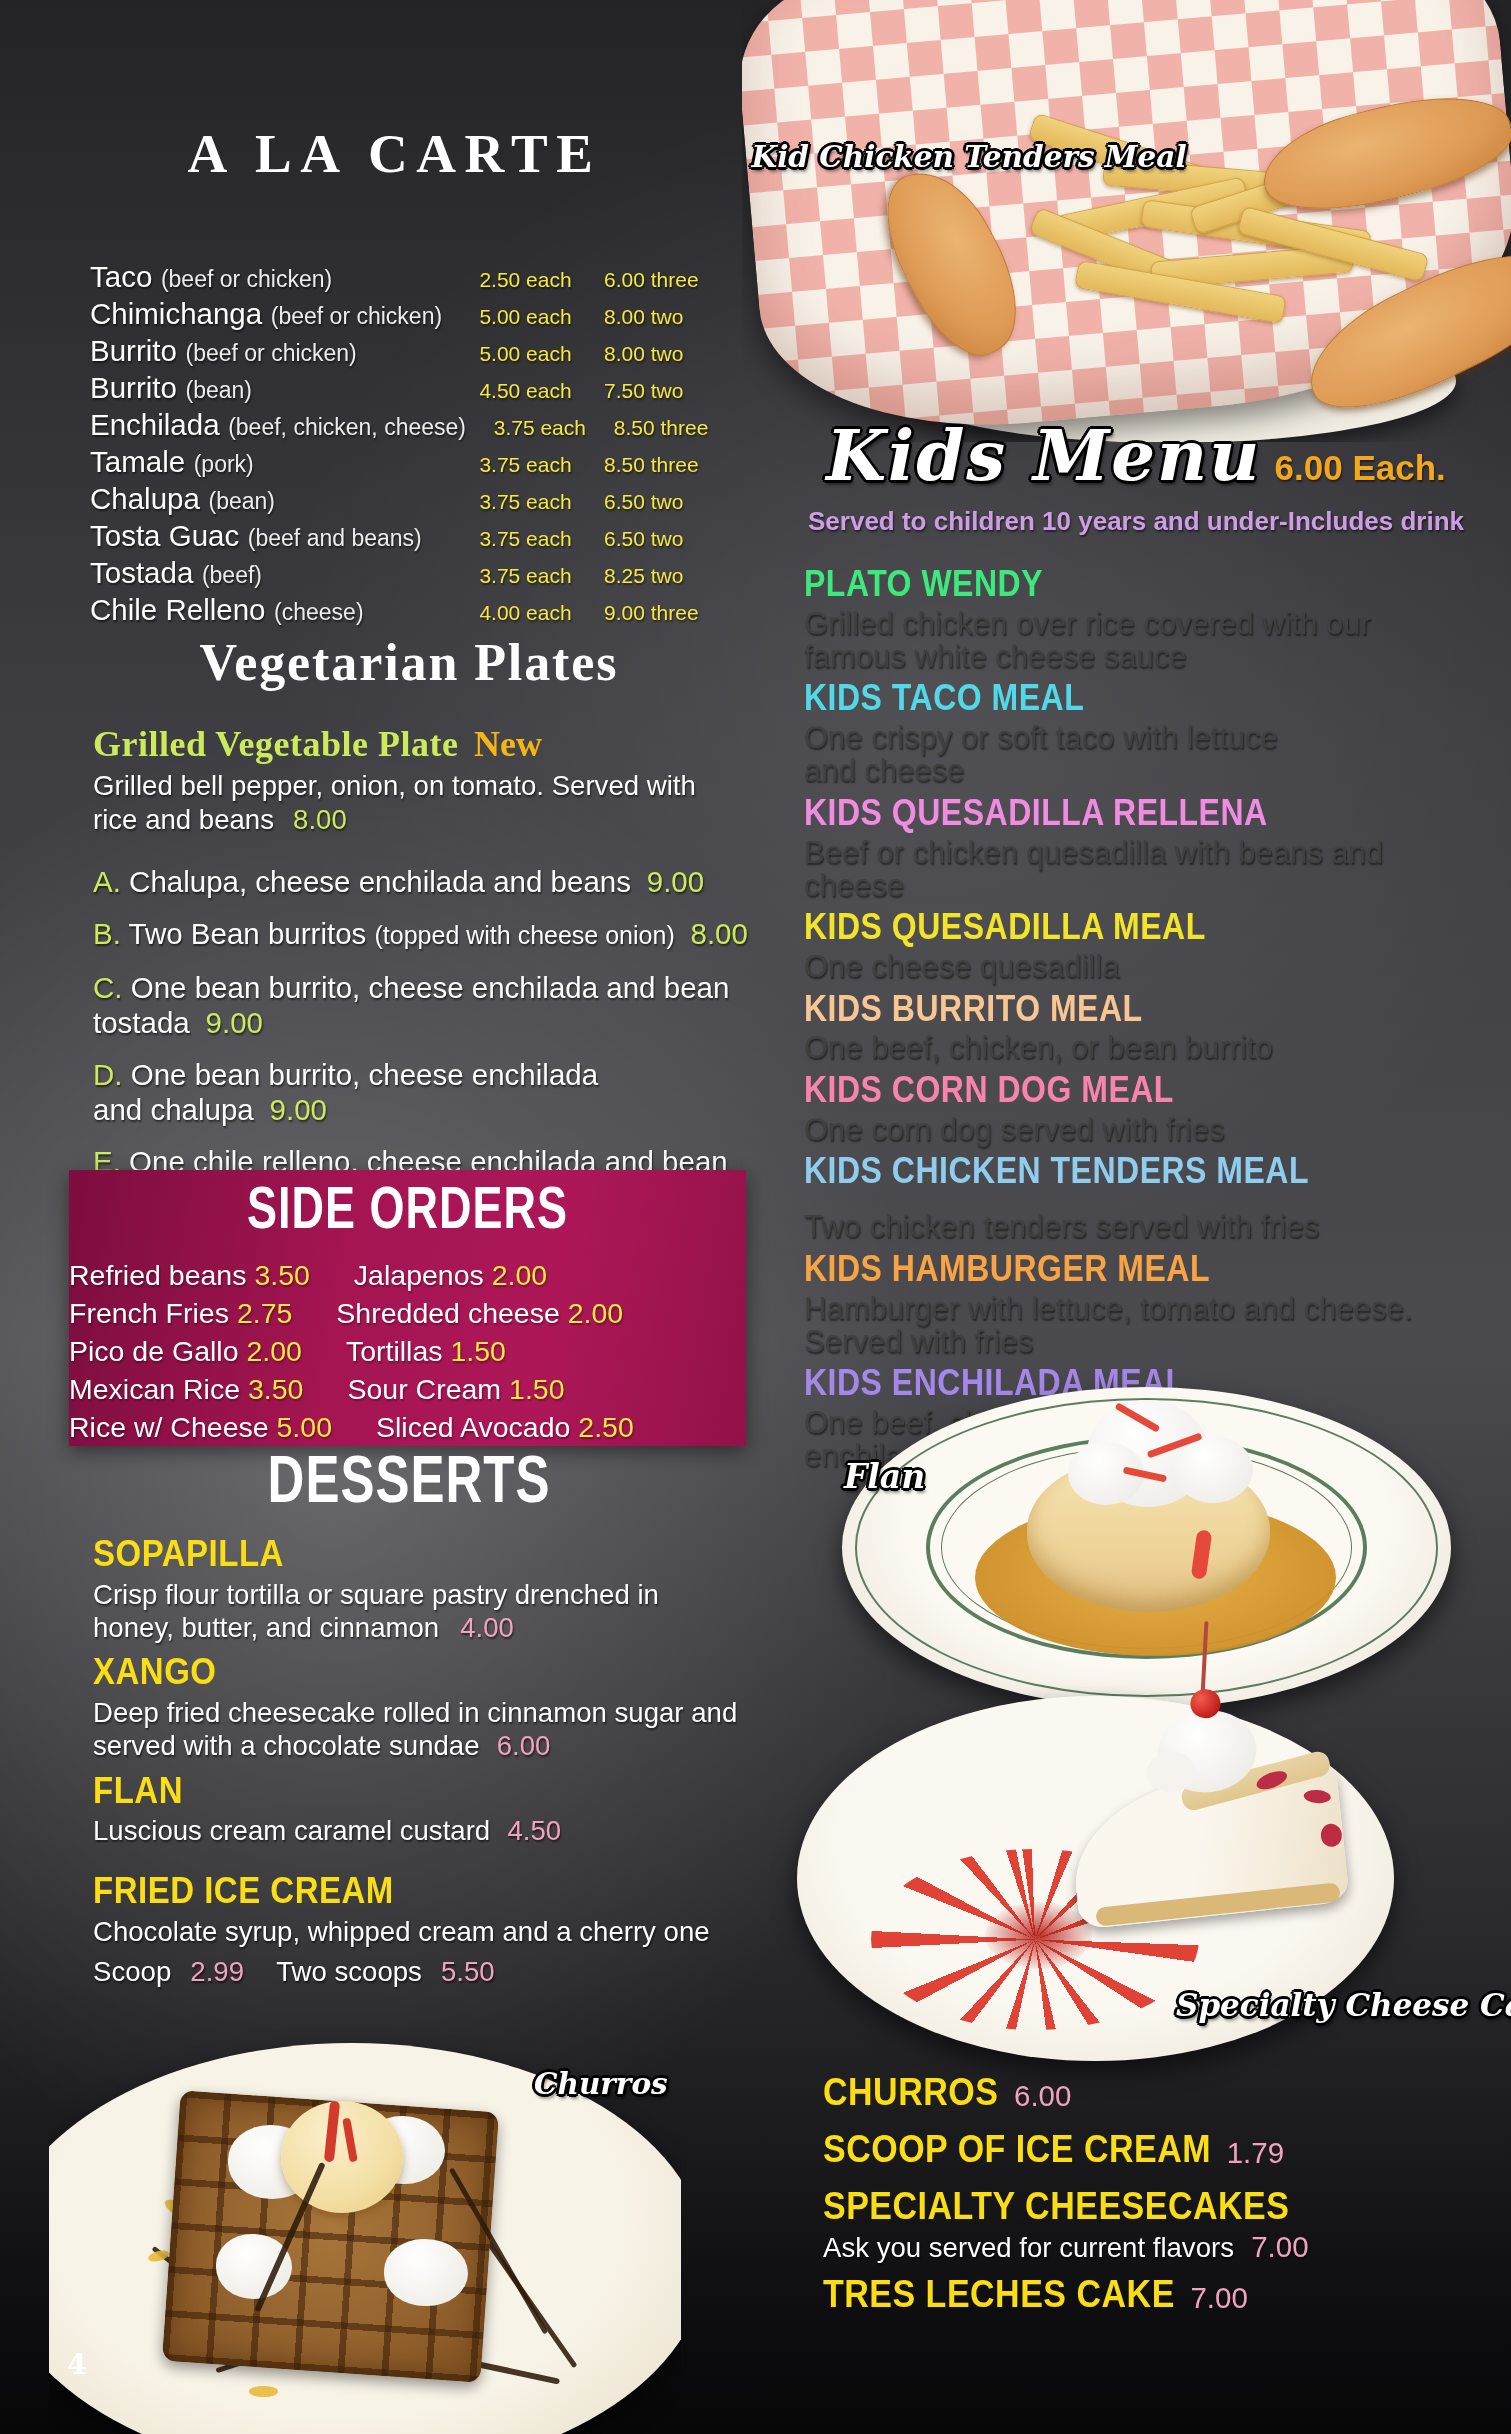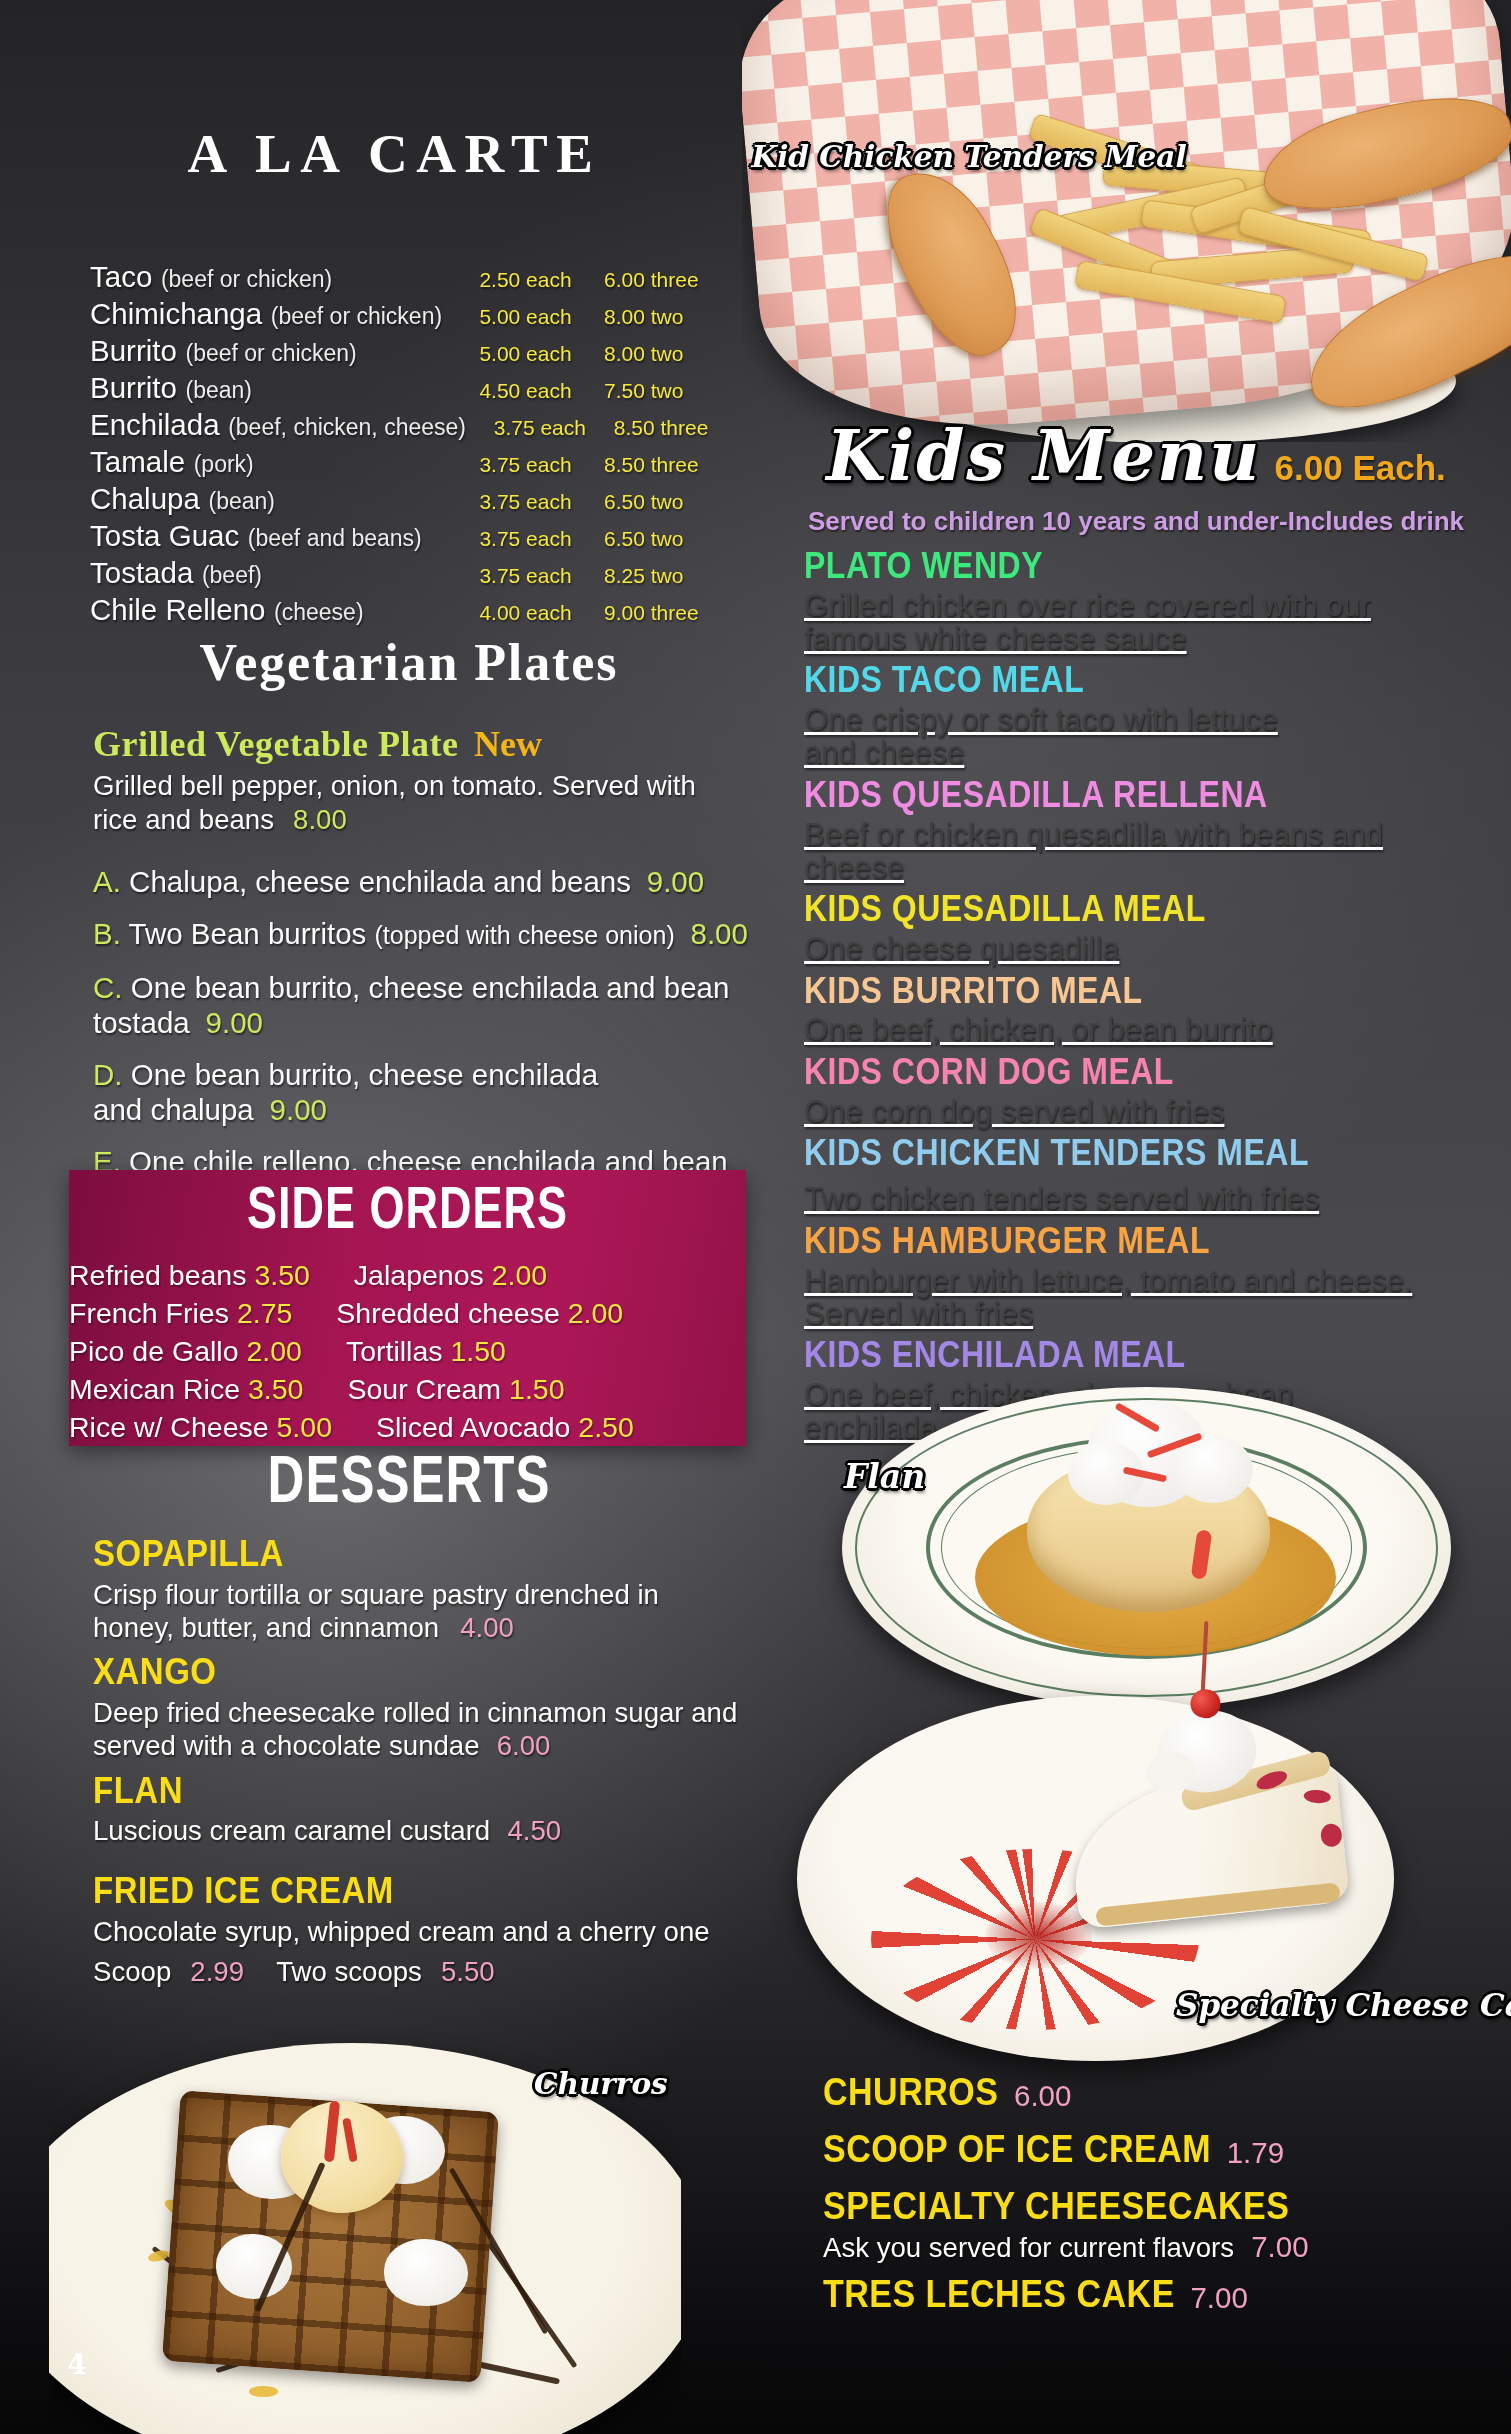--- a/index.html
+++ b/index.html
@@ -62,7 +62,7 @@
   .kids-title{font-size:69px;letter-spacing:1.9px;}
   .kids-price{font-size:35px;font-weight:bold;color:var(--kids_orange);margin-left:13.3px;text-shadow:1px 1.9px 1.9px rgba(0,0,0,.5);}
   .kids-subtitle{font-size:26px;font-weight:bold;color:var(--kids_lilac);margin-top:9.5px;text-shadow:1px 1.9px 1.9px rgba(0,0,0,.5);}
-  .kids-items{left:804px;top:550px;width:694px;text-decoration:underline;}
+  .kids-items{left:804px;top:568px;width:694px;}
   .k-item{margin-bottom:9.5px;}
   .k-name{font-size:32px;}
   .k-desc{font-size:31px;line-height:33px;color:#404040;margin-top:1.9px;text-shadow:1px 1.9px 1.9px rgba(0,0,0,.55);}

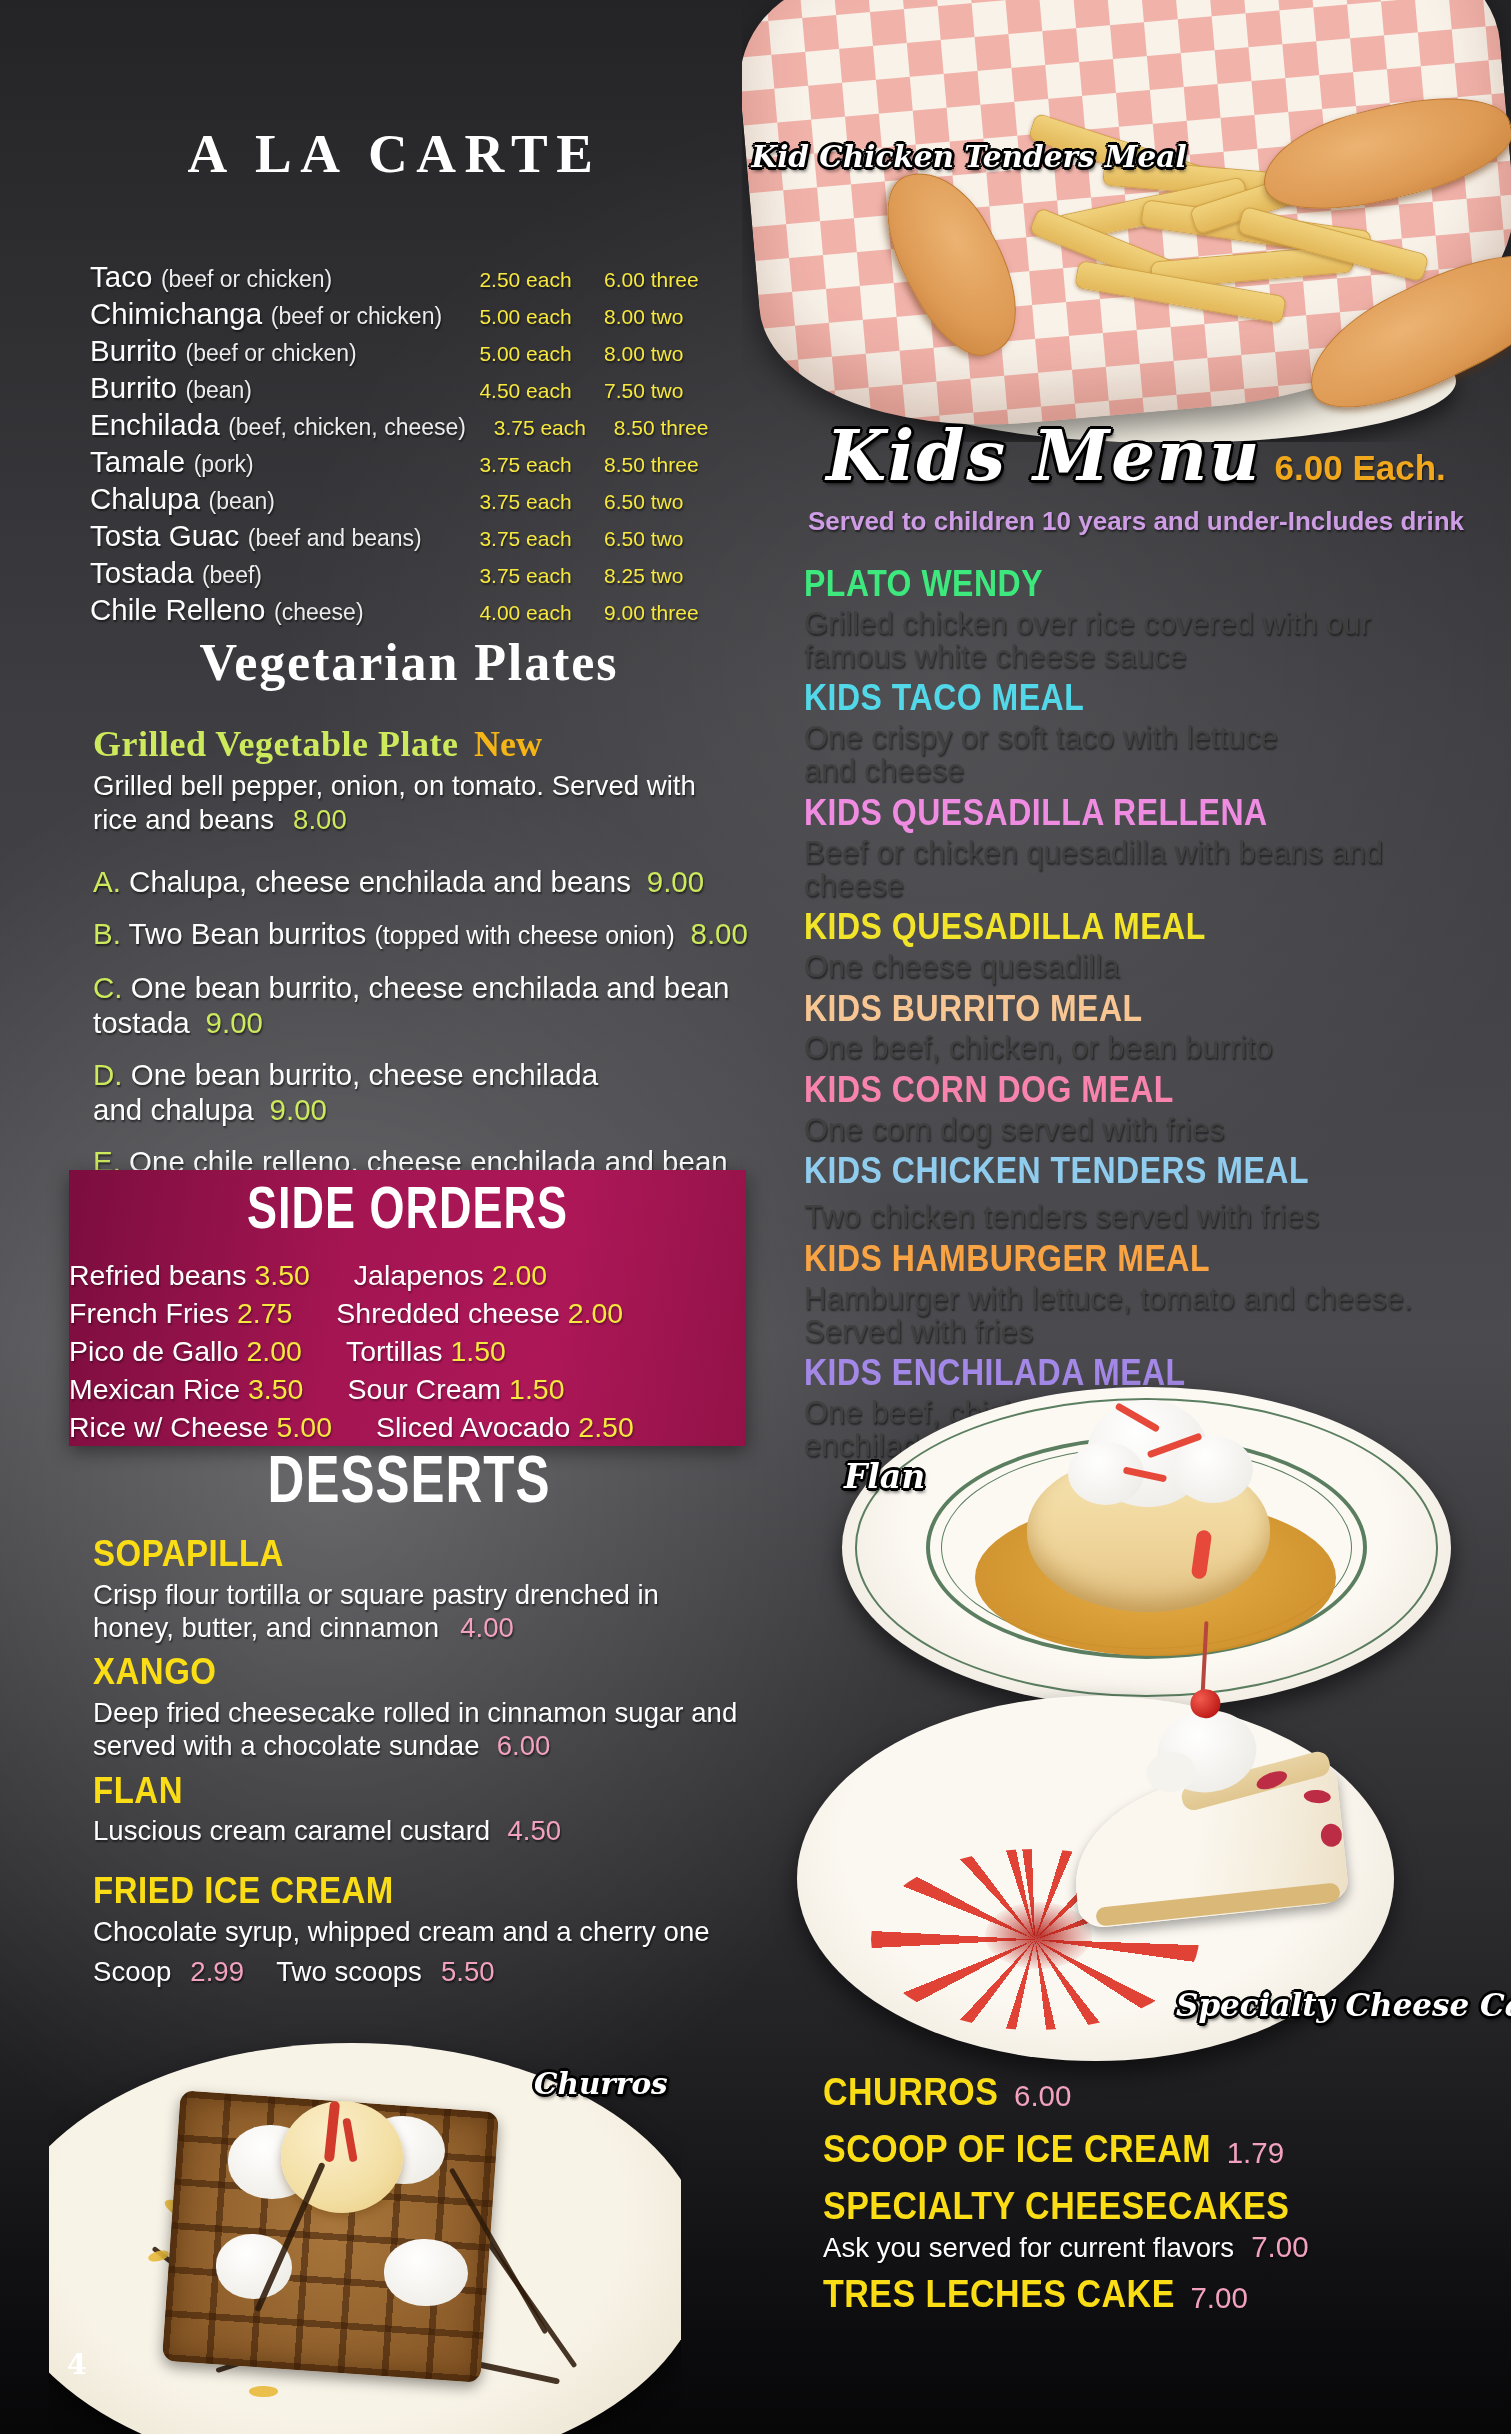--- a/index.html
+++ b/index.html
@@ -358,7 +358,7 @@
   </div>
   <div class="k-item">
     <span class="k-name cond-sm" style="color: rgb(143, 204, 238);">KIDS CHICKEN TENDERS MEAL</span>
-    <div class="k-desc pre" style="margin-top:8px;">Two chicken tenders served with fries</div>
+    <div class="k-desc pre" style="margin-top:18px;">Two chicken tenders served with fries</div>
   </div>
   <div class="k-item">
     <span class="k-name cond-sm" style="color: rgb(248, 163, 68);">KIDS HAMBURGER MEAL</span>

